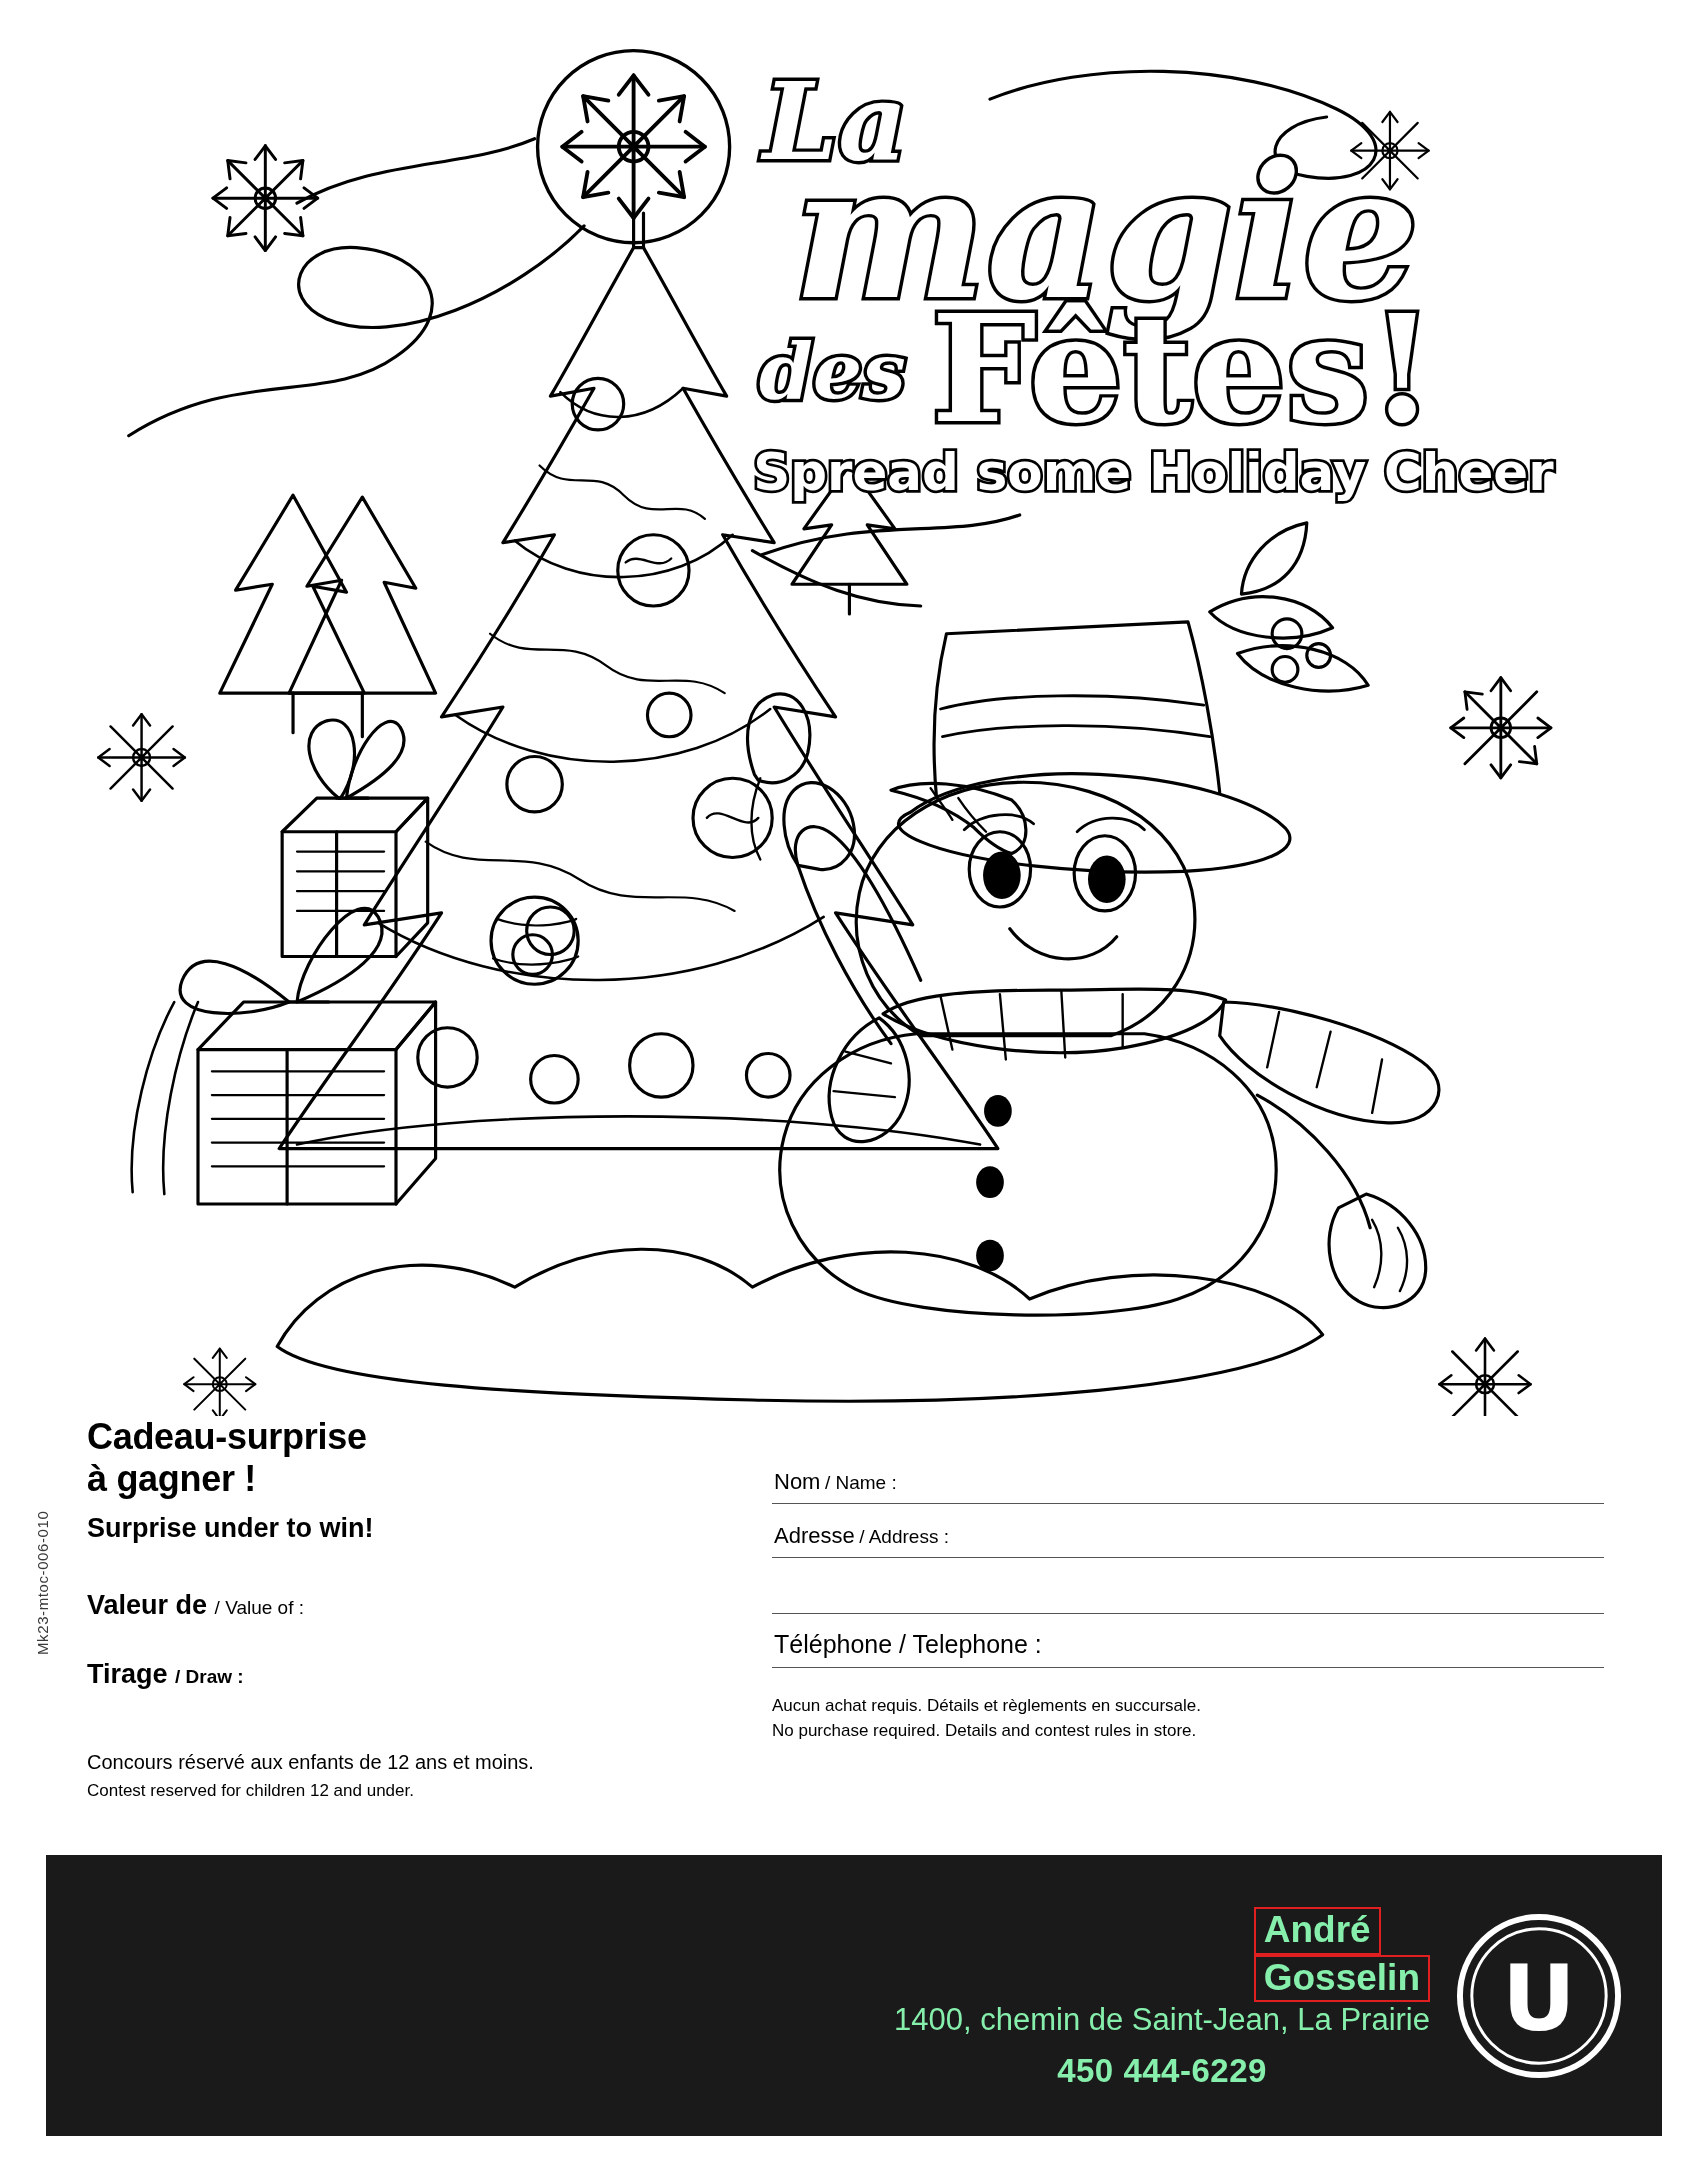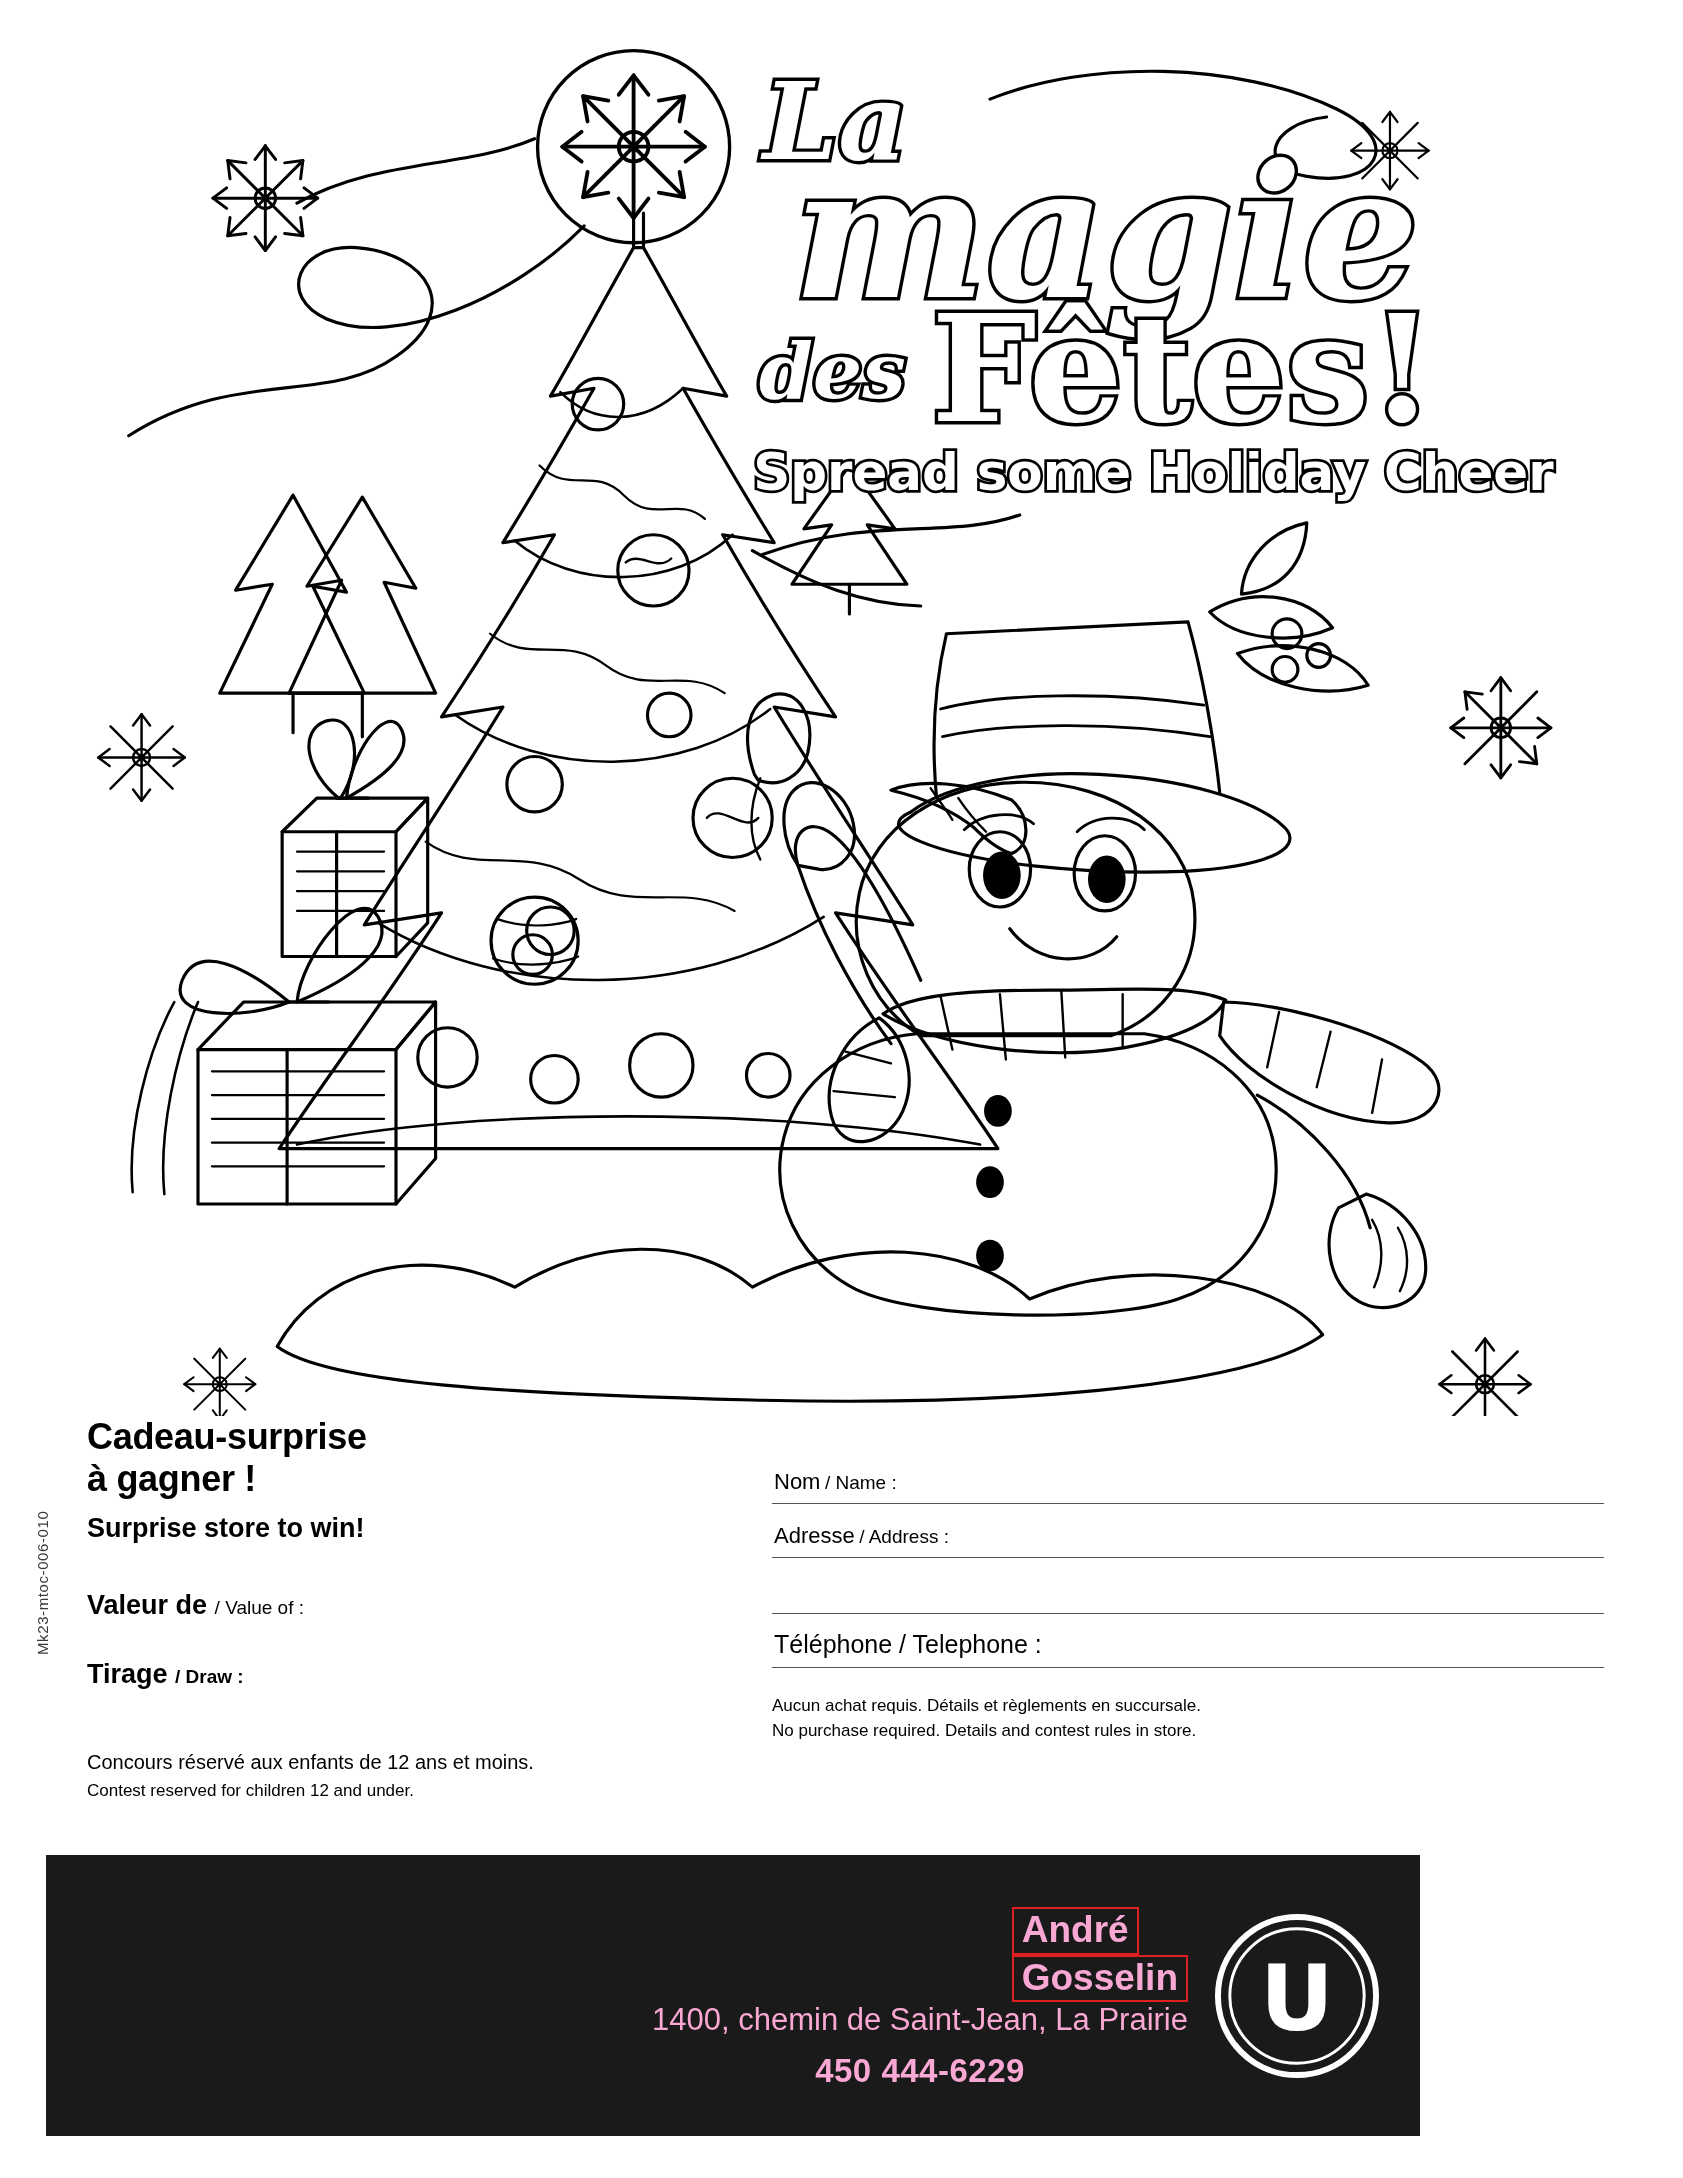--- a/index.html
+++ b/index.html
@@ -464,7 +464,7 @@
       <span>Cadeau-surprise</span><br>
       <span>à gagner !</span>
     </div>
-    <div class="prize-sub">Surprise store to win!</div>
+    <div class="prize-sub">Surprise under to win!</div>
 
     <div class="value-line">
       <span>Valeur de</span>

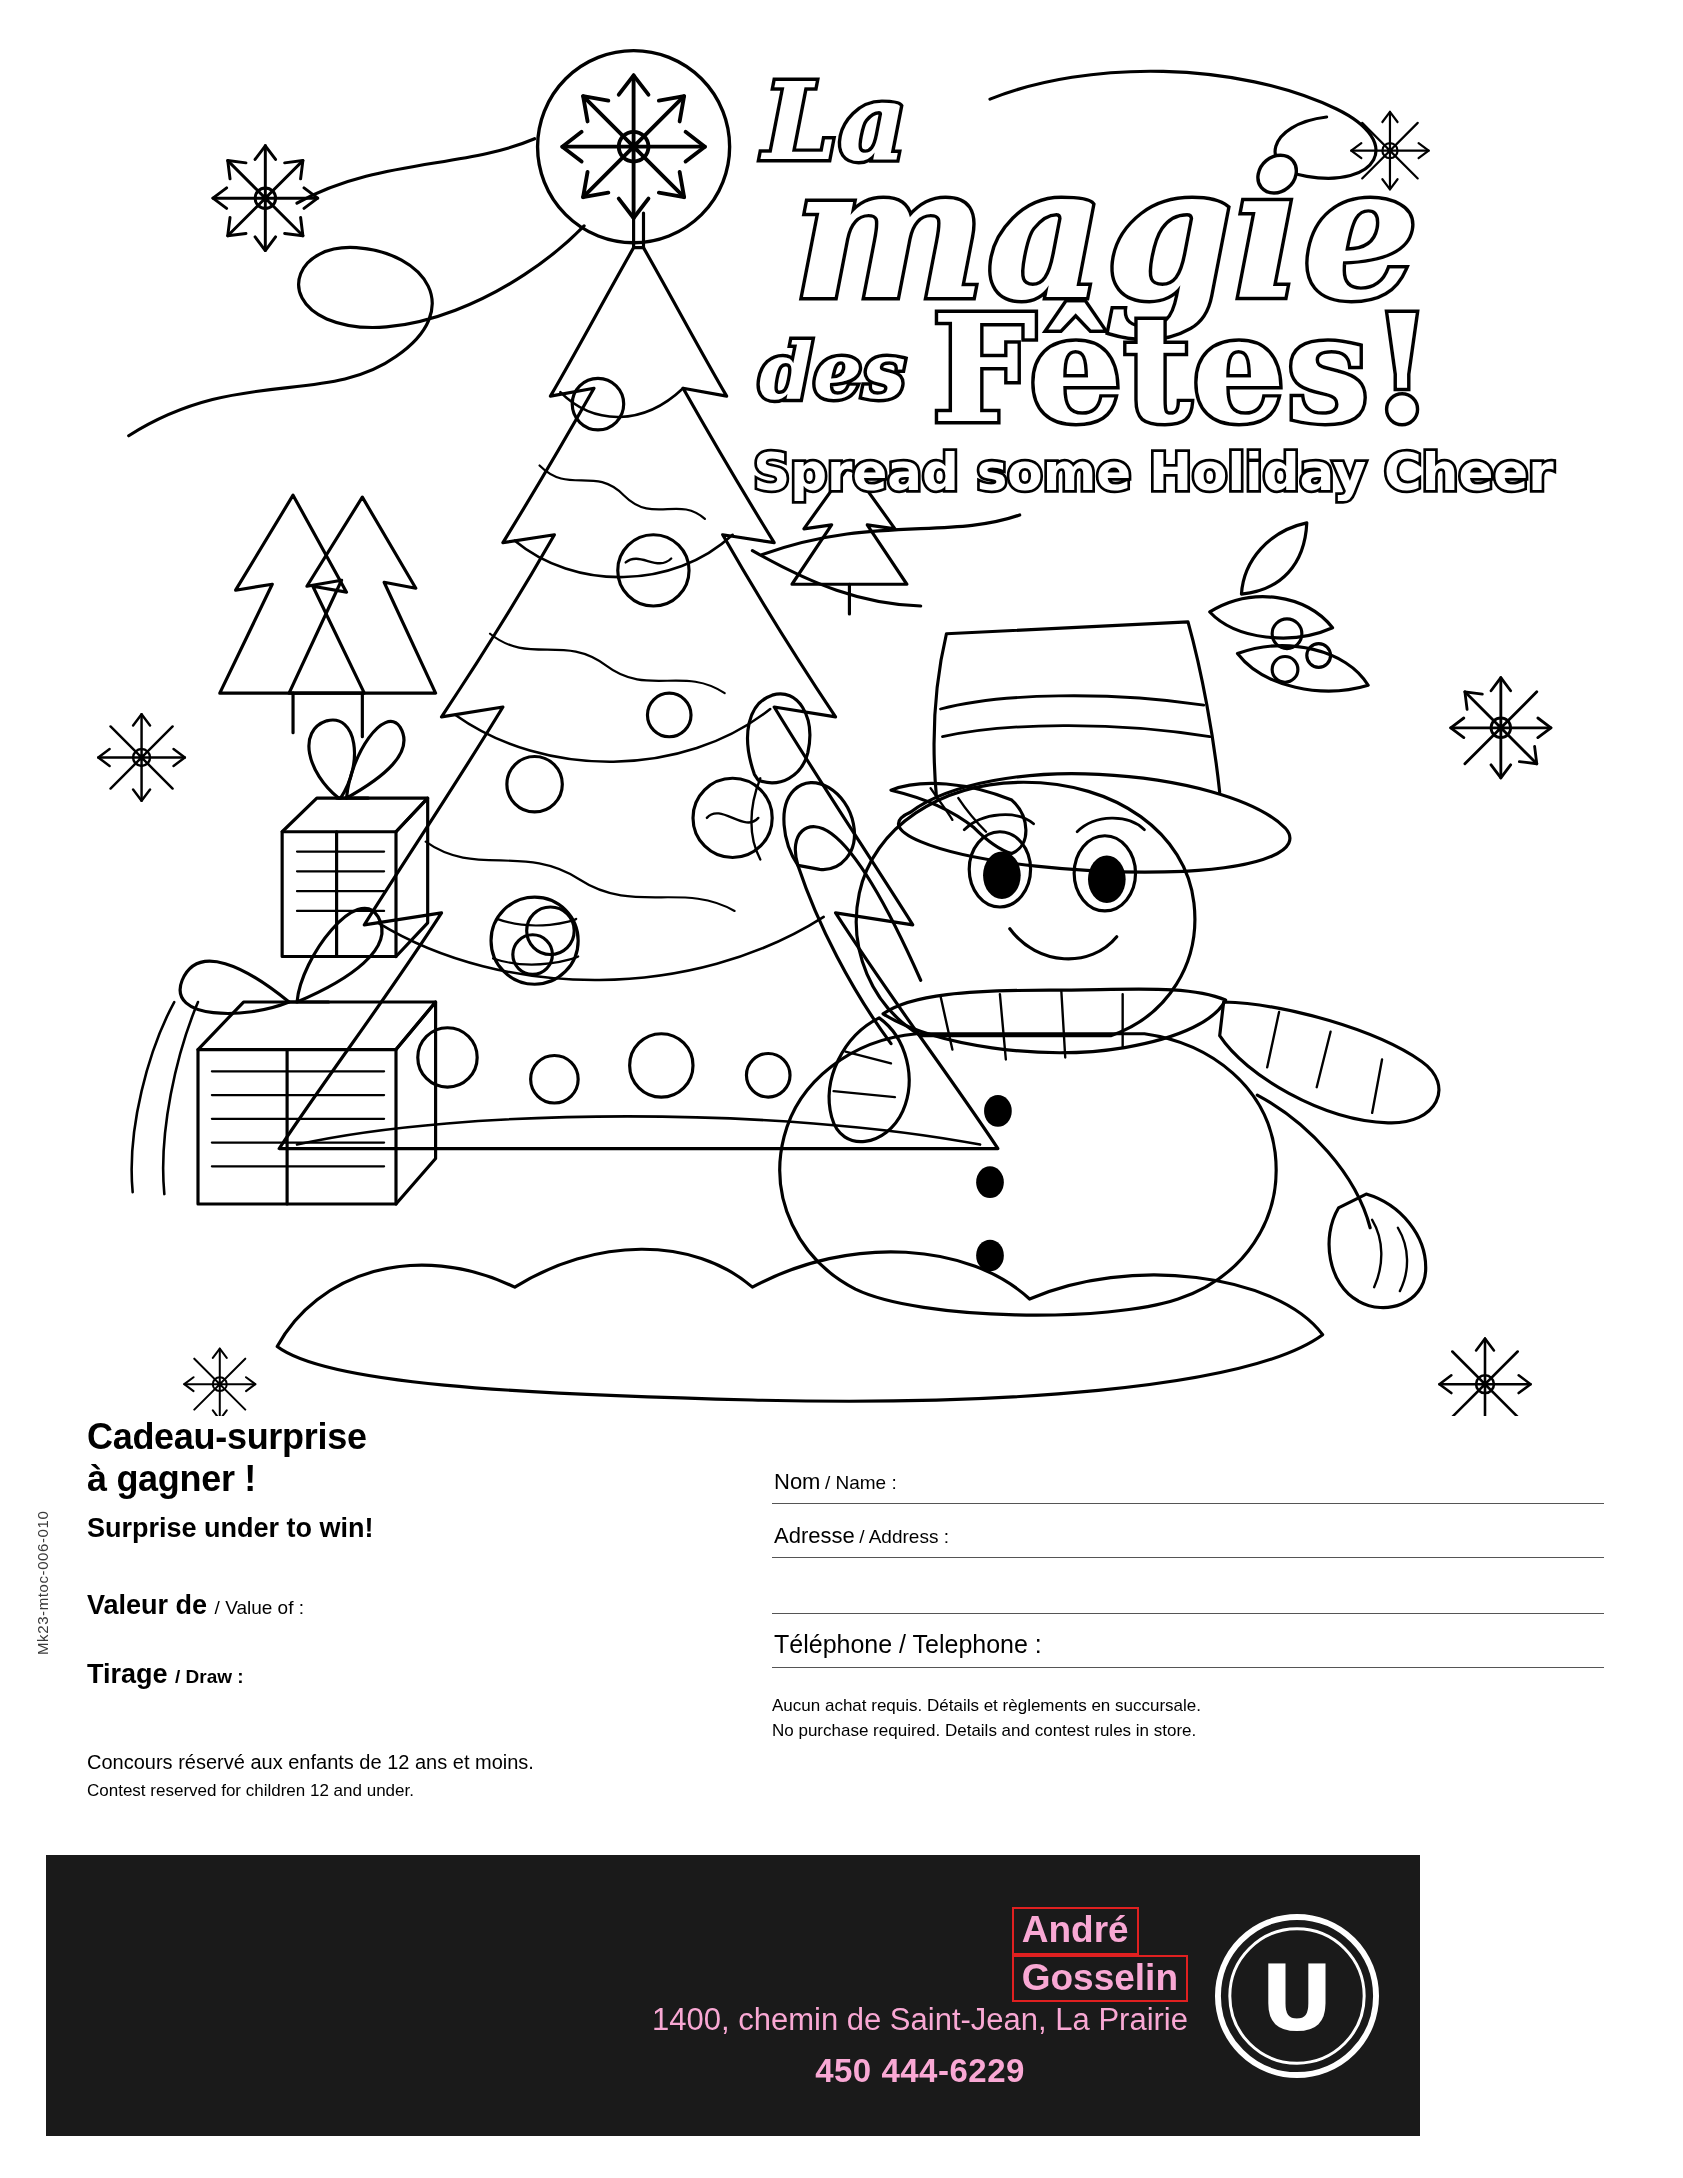--- a/index.html
+++ b/index.html
@@ -138,10 +138,10 @@
     position: absolute;
     left: 46px;
     top: 1855px;
-    width: 1374px;
+    width: 1616px;
     height: 281px;
     background: #1a1a1a;
-    color: #f9a8d4;
+    color: #86efac;
   }
   .footer-inner {
     position: absolute;

